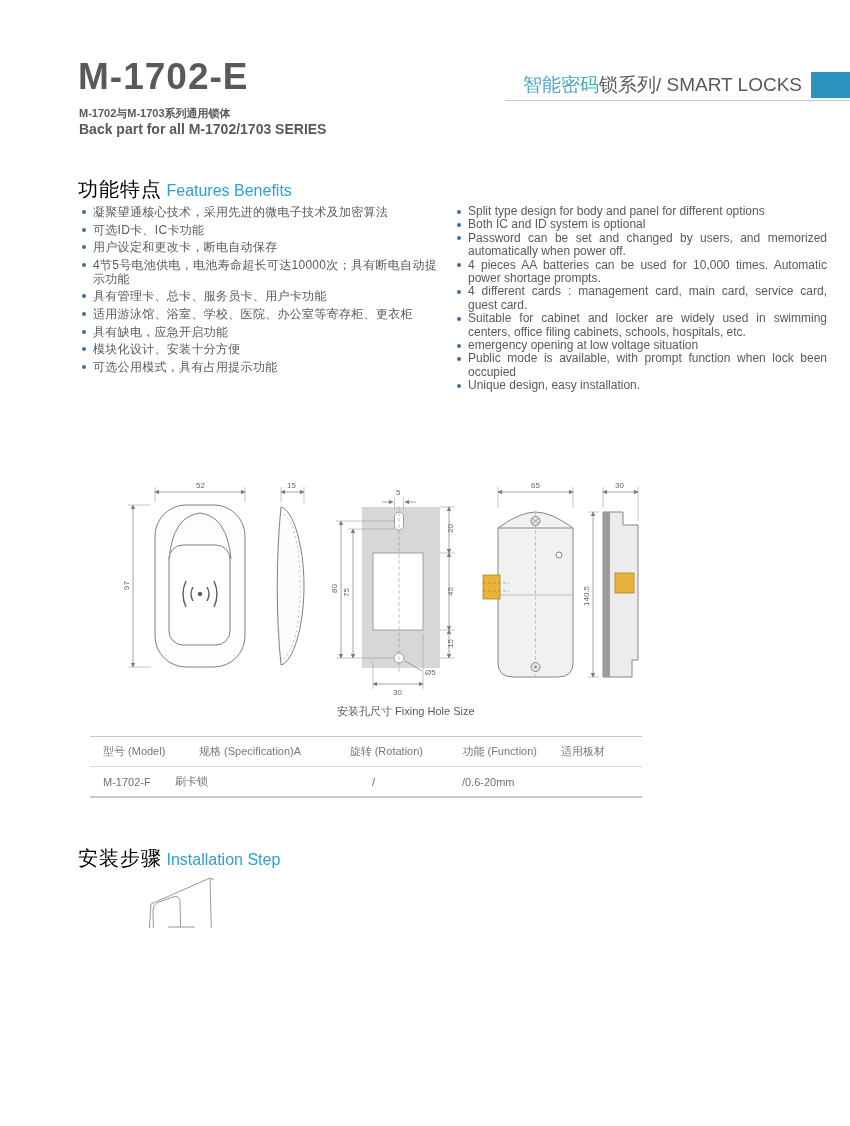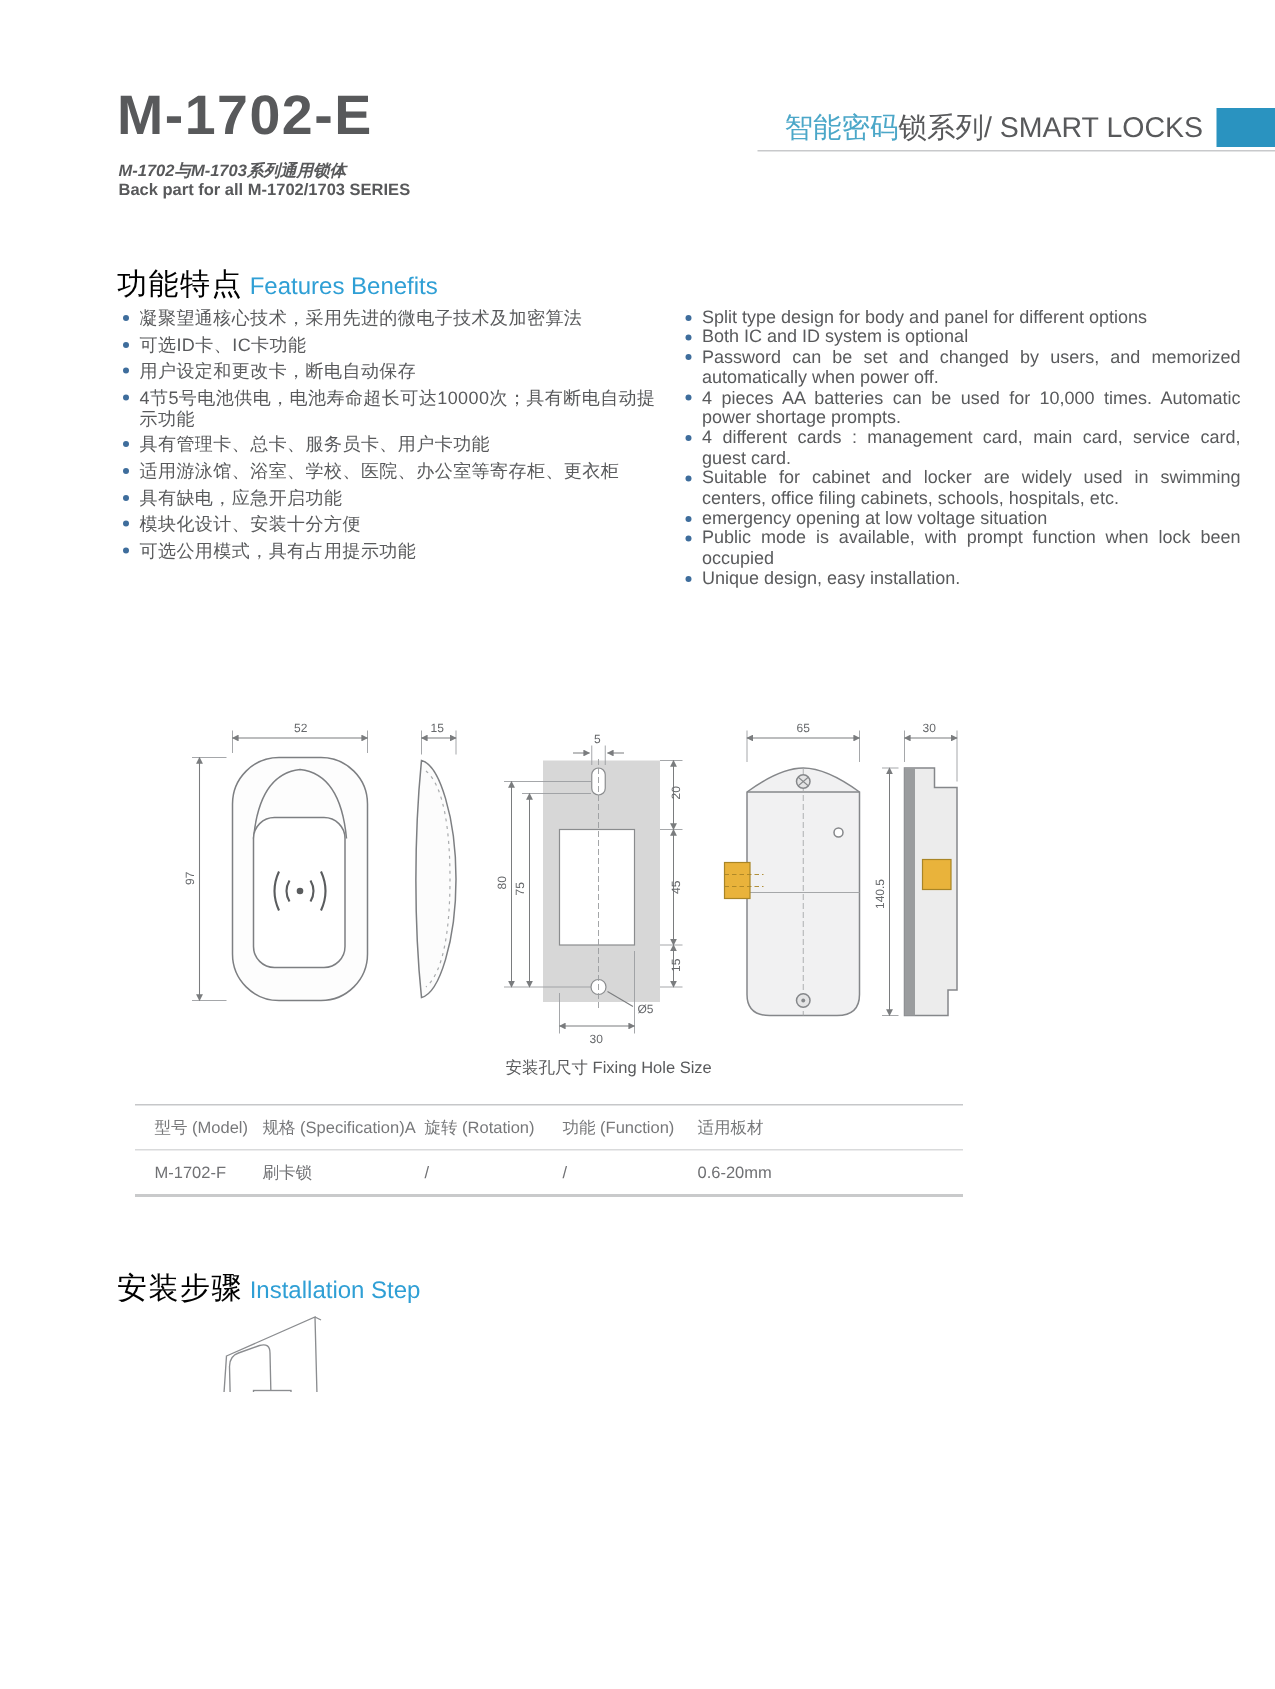--- a/index.html
+++ b/index.html
@@ -8,7 +8,7 @@
 
   
   .title{position:absolute;left:78px;top:56px;font-size:37px;font-weight:700;color:#58595b;letter-spacing:1px;}
-  .subtitle-zh{position:absolute;left:79px;top:106px;font-size:11px;font-weight:700;color:#58595b;font-style:italic;}
+  .subtitle-zh{position:absolute;left:79px;top:106px;font-size:11px;font-weight:700;color:#58595b;}
   .subtitle-en{position:absolute;left:79px;top:121px;font-size:11px;font-weight:700;color:#58595b;}
   .series{position:absolute;top:72px;right:48px;font-size:19px;color:#58595b;white-space:nowrap;}
   .series .zh{color:#4ba7c8;}

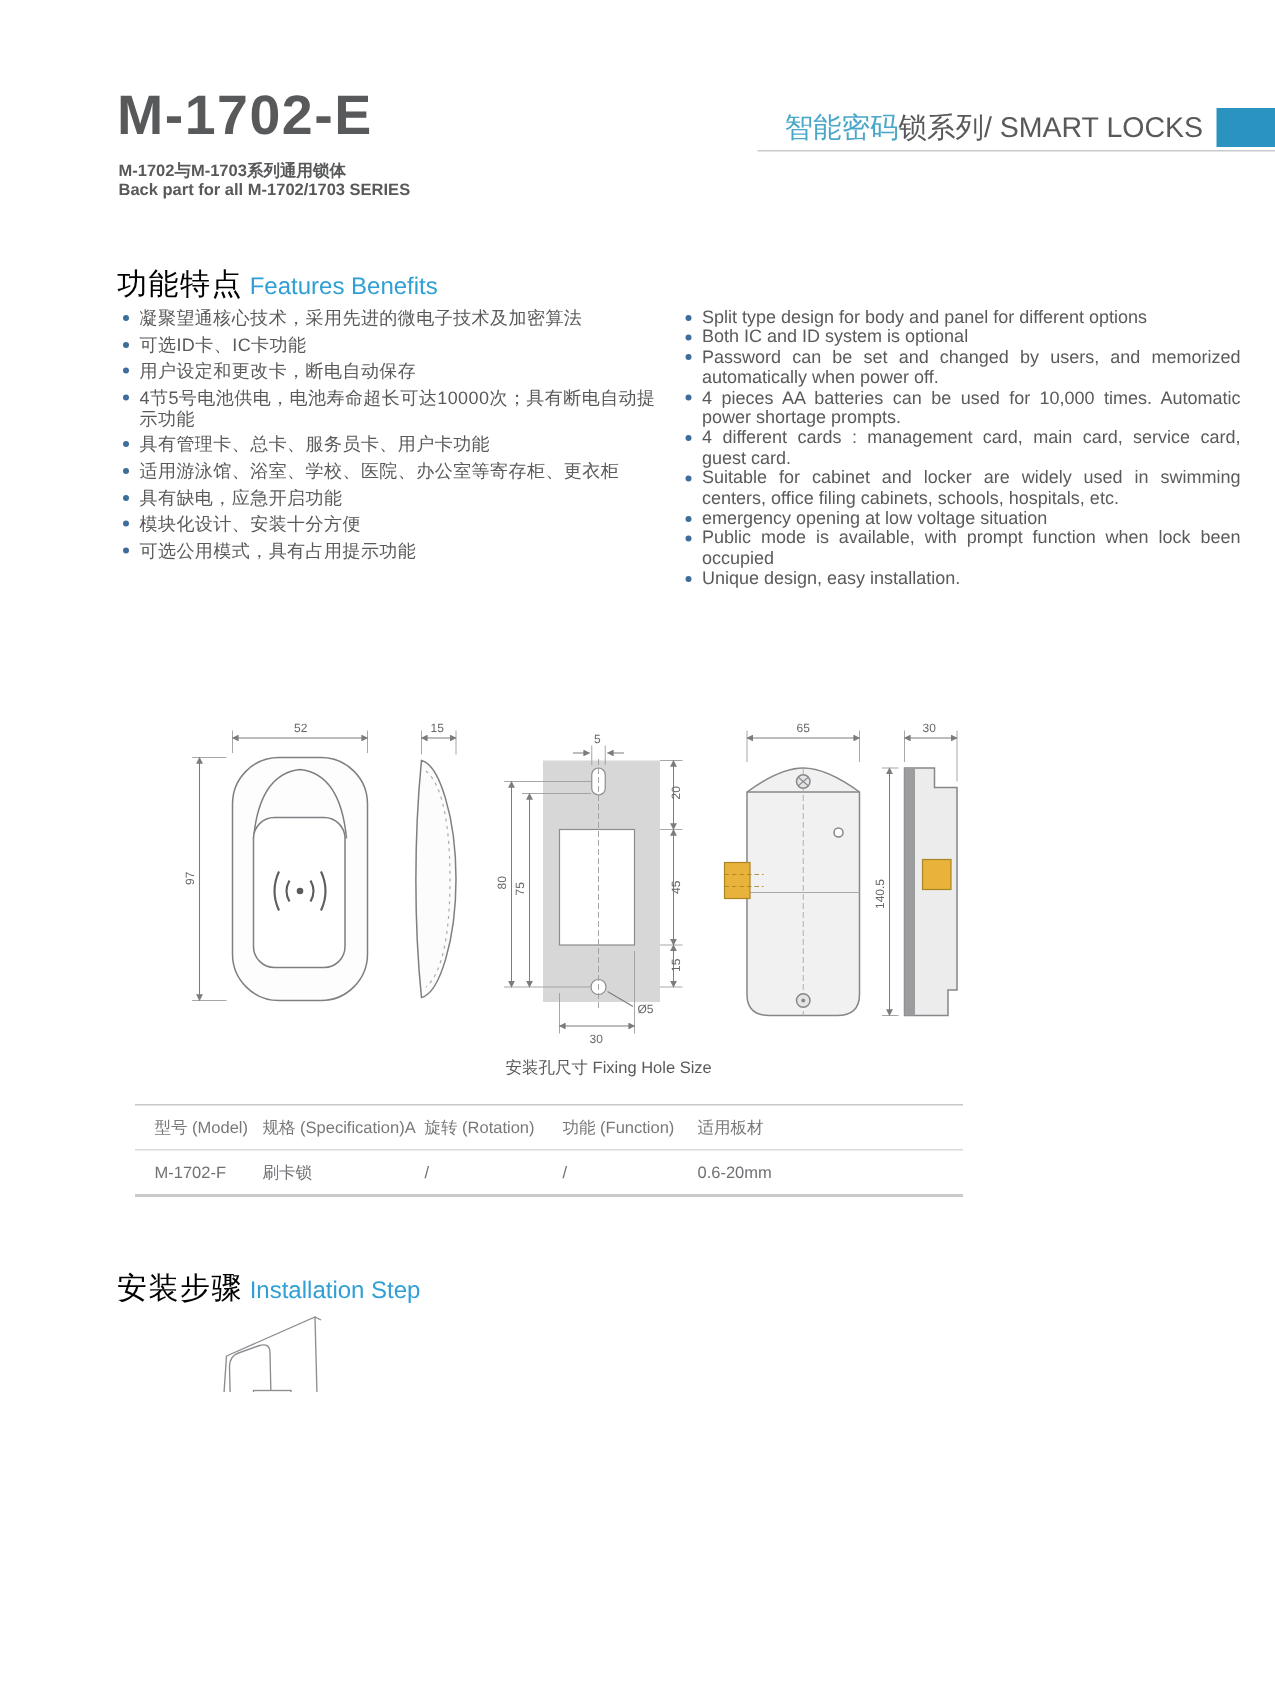--- a/index.html
+++ b/index.html
@@ -9,7 +9,7 @@
   
   .title{position:absolute;left:78px;top:56px;font-size:37px;font-weight:700;color:#58595b;letter-spacing:1px;}
   .subtitle-zh{position:absolute;left:79px;top:106px;font-size:11px;font-weight:700;color:#58595b;}
-  .subtitle-en{position:absolute;left:79px;top:121px;font-size:11px;font-weight:700;color:#58595b;}
+  .subtitle-en{position:absolute;left:79px;top:121px;font-size:14px;font-weight:700;color:#58595b;}
   .series{position:absolute;top:72px;right:48px;font-size:19px;color:#58595b;white-space:nowrap;}
   .series .zh{color:#4ba7c8;}
   .header-rule{position:absolute;top:100px;left:505px;right:0;height:1px;background:#c8c9cb;}

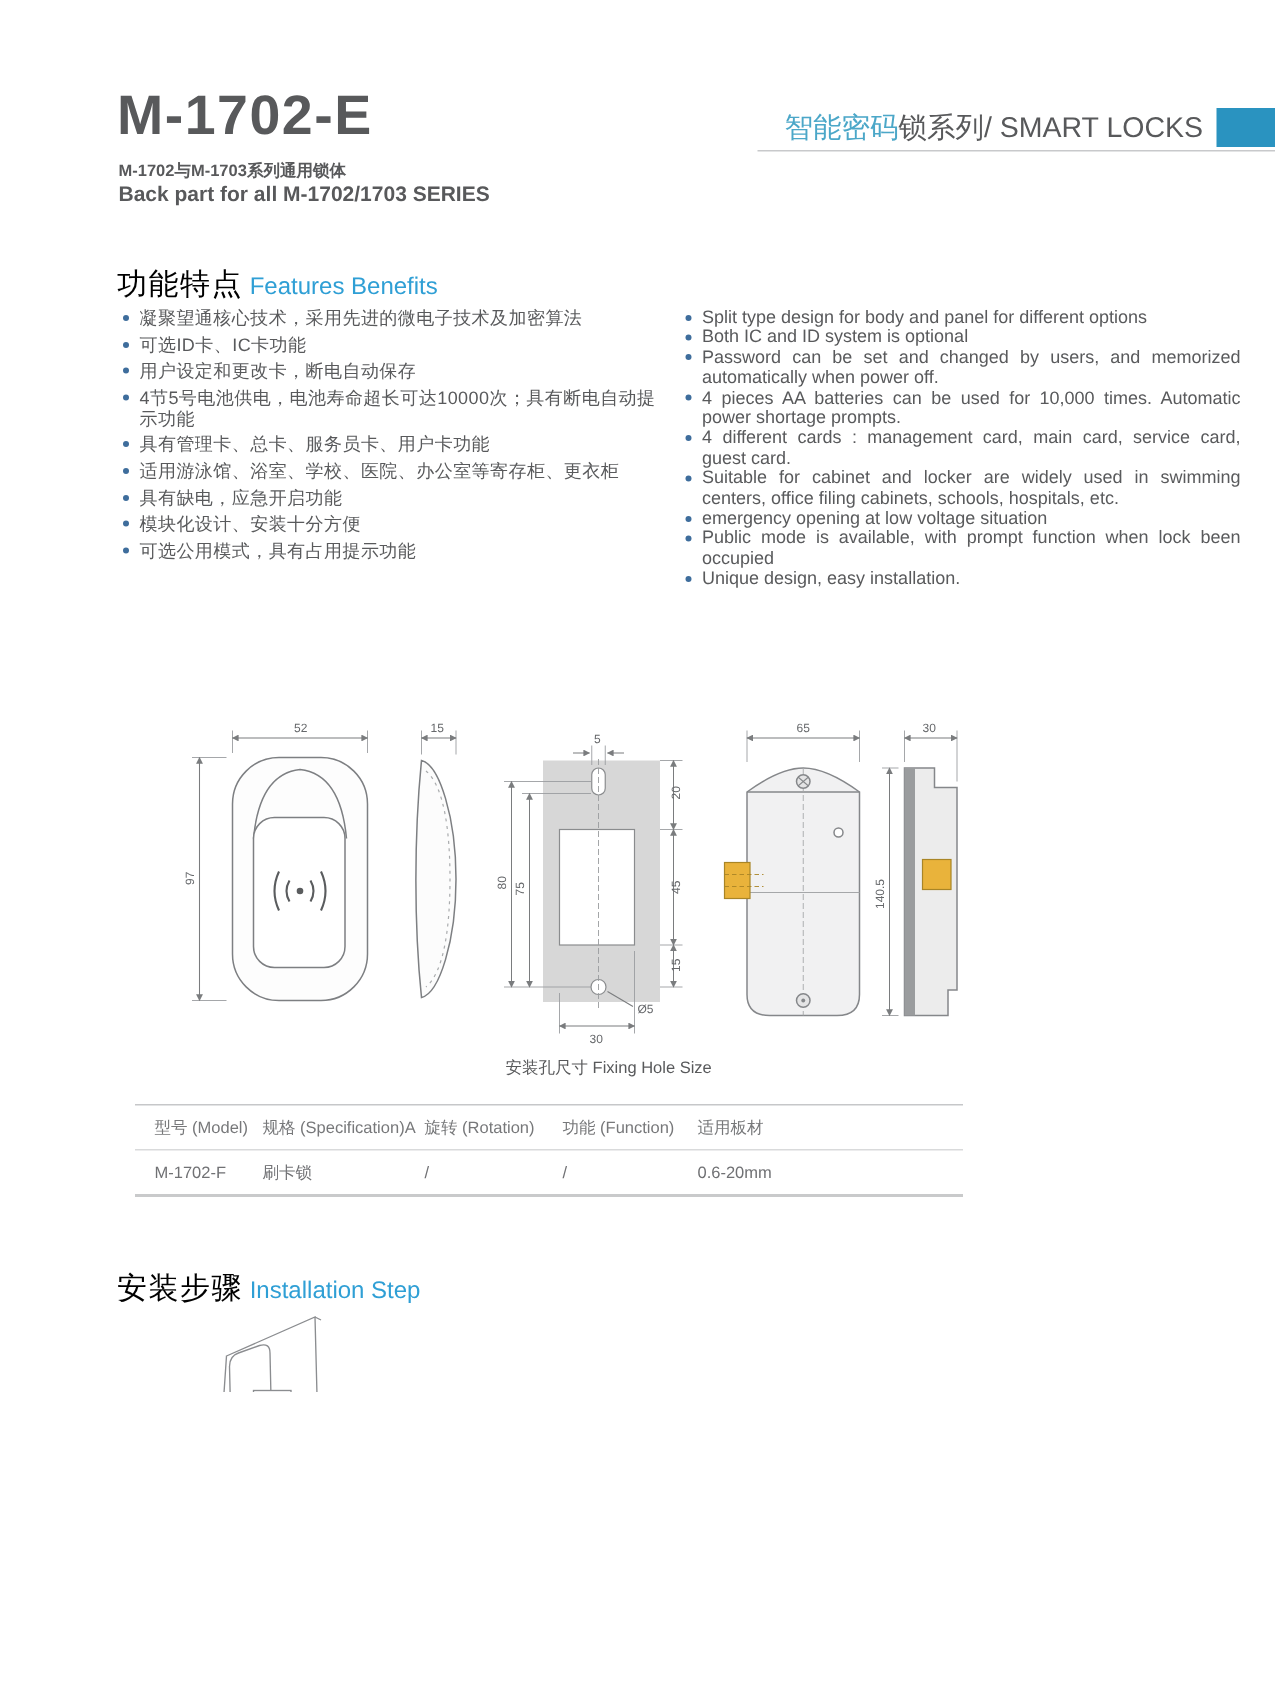--- a/index.html
+++ b/index.html
@@ -41,7 +41,7 @@
               border-top:1px solid #c6c7c9;border-bottom:2px solid #c9cacb;}
   .t-row{display:grid;grid-template-columns:85px 108px 92px 90px 177px;align-items:center;height:29px;
          font-size:11px;color:#707174;}
-  .t-head{border-bottom:1px solid #d9dadb;color:#77787a;}
+  .t-head{border-bottom:1px solid #d9dadb;color:#77787a;gap:24px;}
   .t-row .c1{padding-left:13px;}
   .t-row .c3,.t-row .c4{text-align:left;}
 

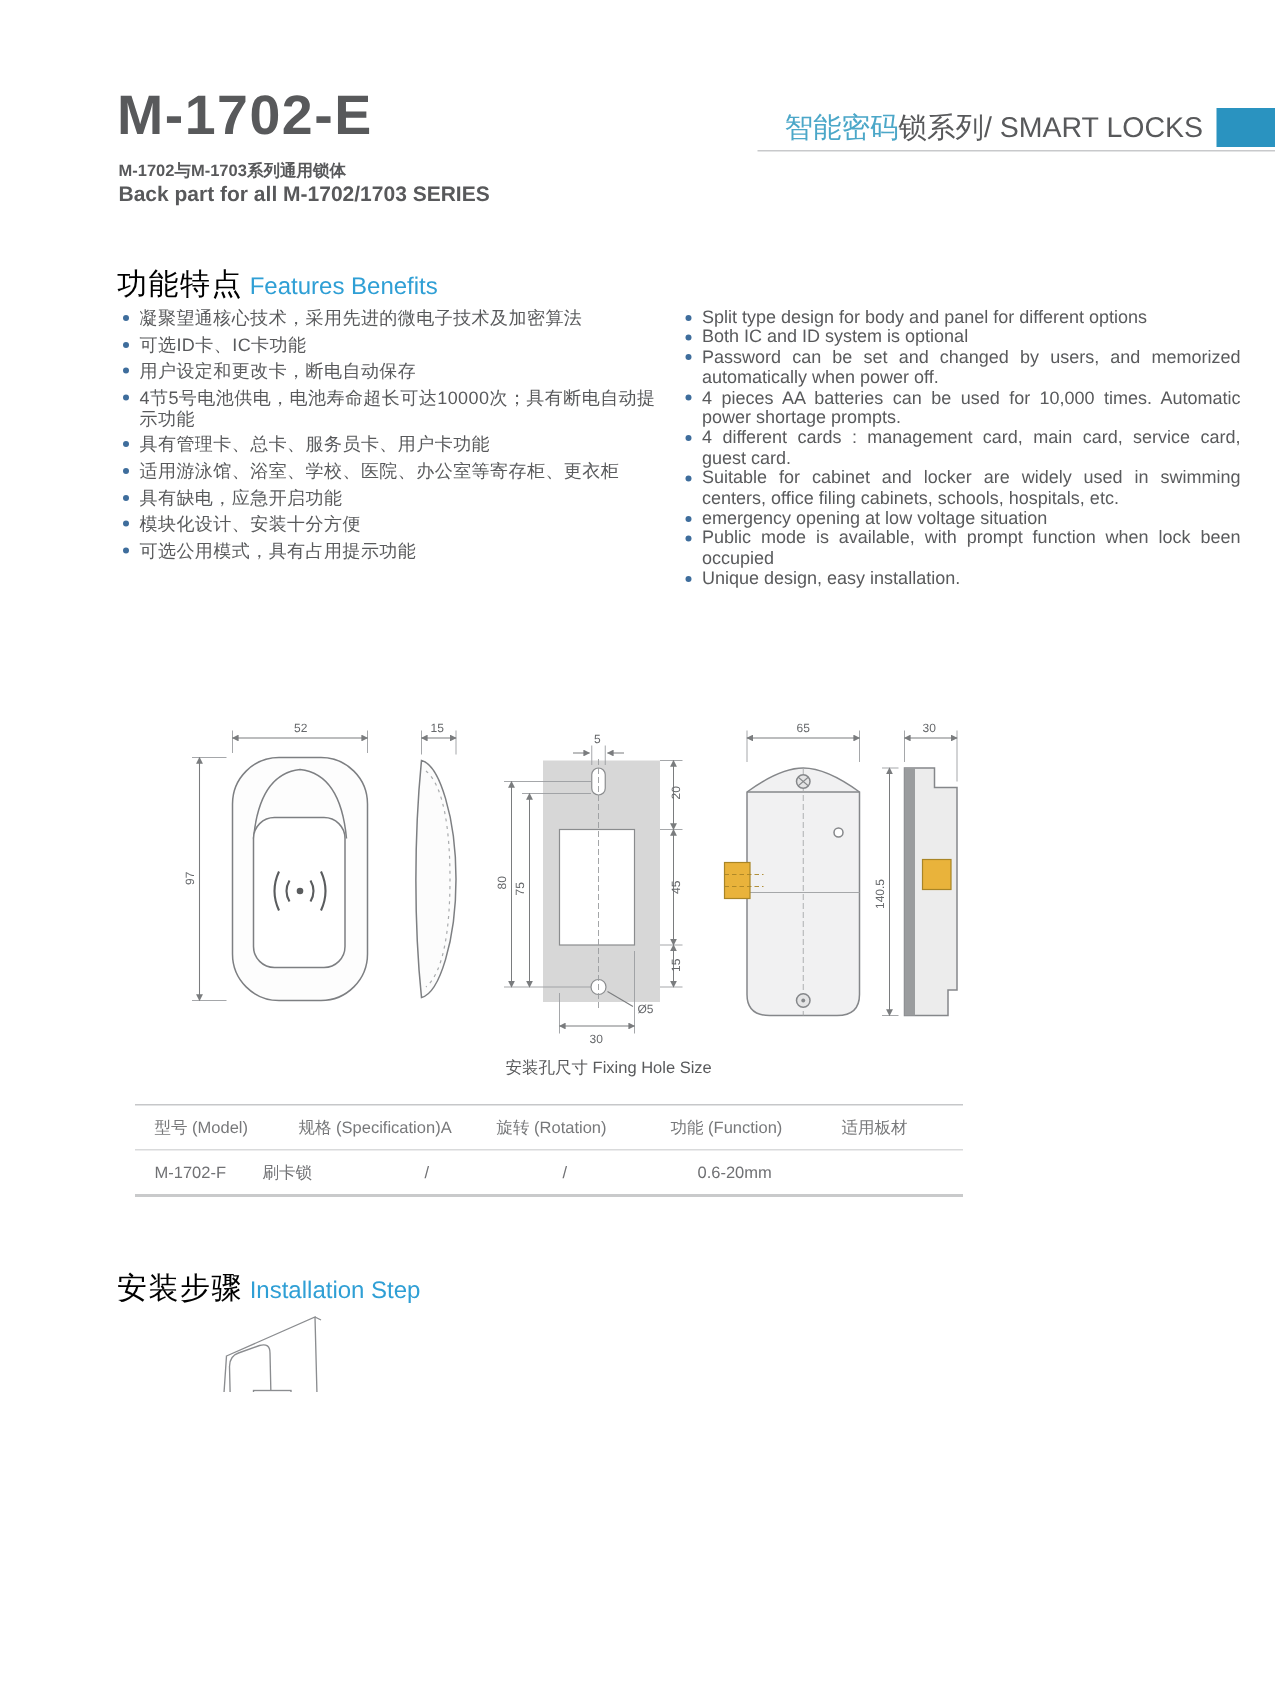--- a/index.html
+++ b/index.html
@@ -43,7 +43,7 @@
          font-size:11px;color:#707174;}
   .t-head{border-bottom:1px solid #d9dadb;color:#77787a;gap:24px;}
   .t-row .c1{padding-left:13px;}
-  .t-row .c3,.t-row .c4{text-align:left;}
+  .t-row .c3,.t-row .c4{text-align:right;}
 
   
   .install-svg{position:absolute;left:115px;top:870px;}

